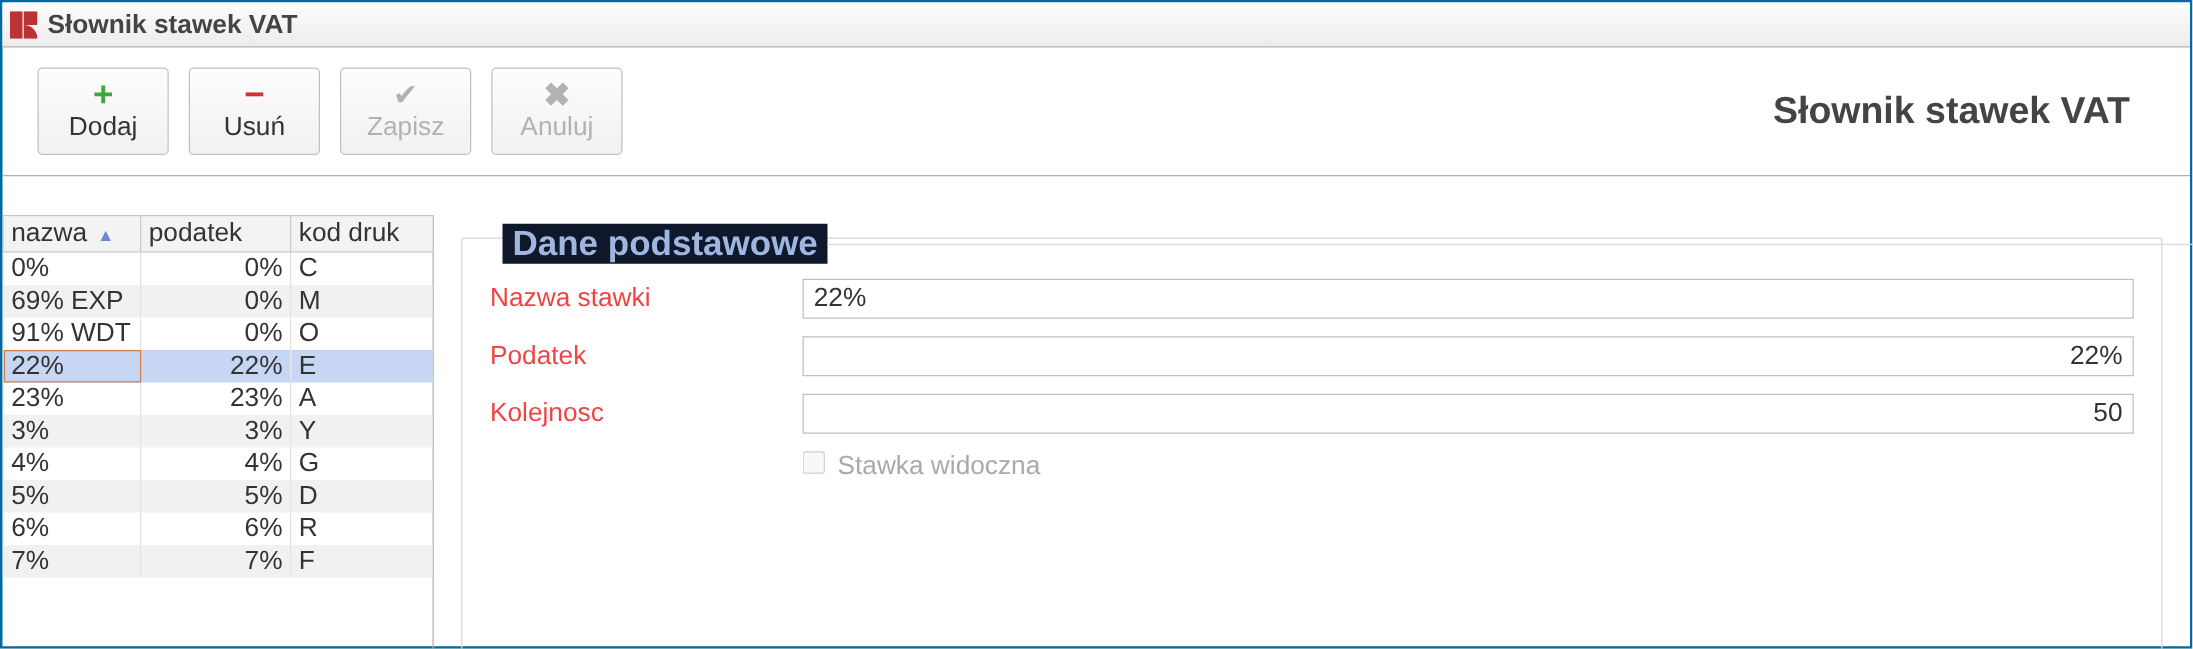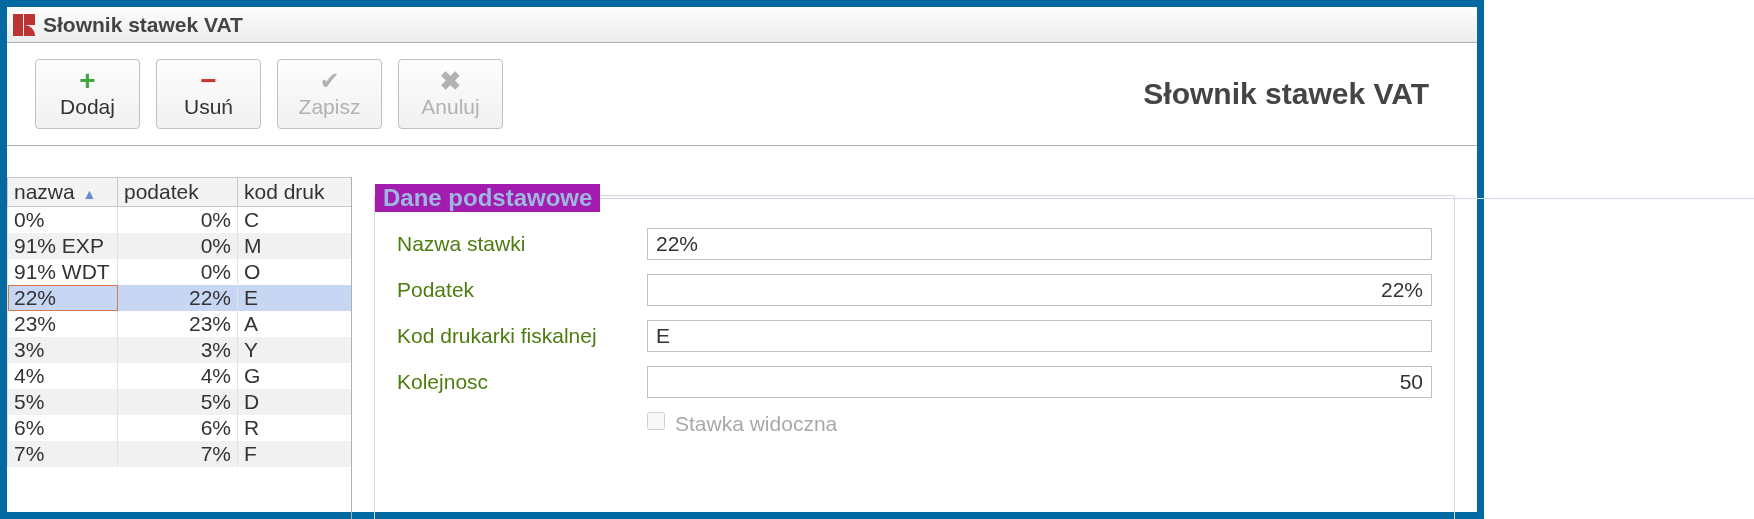--- a/index.html
+++ b/index.html
@@ -13,8 +13,8 @@
   overflow: hidden;
 }
 .window {
-  border: 7px solid #0369a1;
-  width: 1484px;
+  border: 2px solid #0369a1;
+  width: 1754px;
   height: 519px;
 }
 .titlebar {

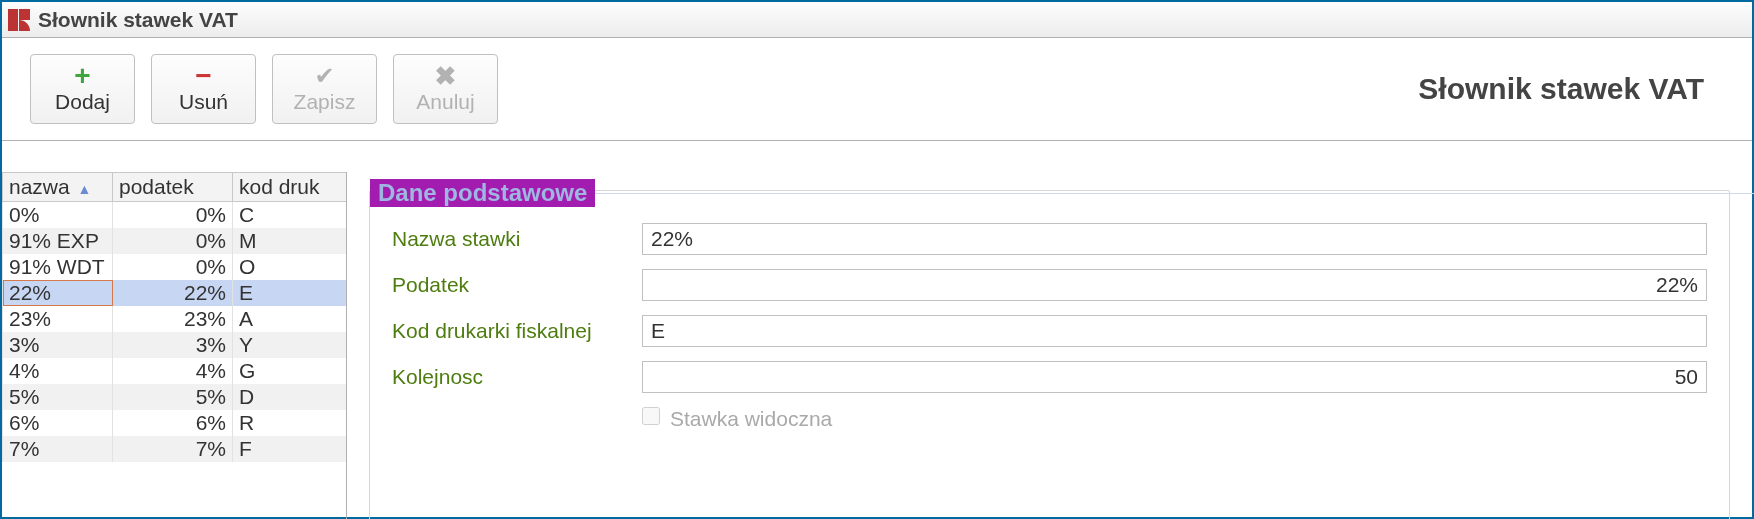--- a/index.html
+++ b/index.html
@@ -144,12 +144,12 @@
 .fieldset-legend {
   position: absolute;
   top: -12px;
-  left: 0;
-  background: #a21caf;
+  left: 32px;
+  background: #0f172a;
   padding: 0 8px;
   color: #9fb6e0;
   font-weight: bold;
-  font-size: 24px;
+  font-size: 28px;
 }
 .fieldset-legend::after {
   content: "";

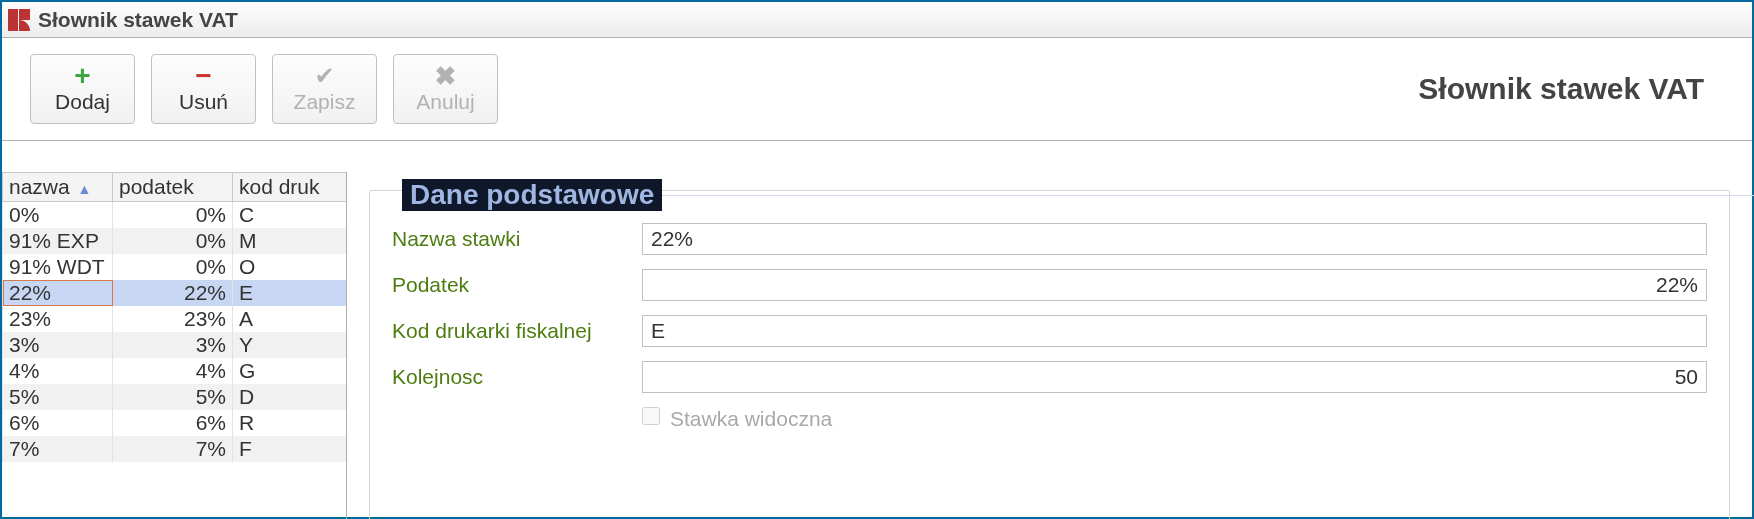--- a/index.html
+++ b/index.html
@@ -250,7 +250,7 @@
               <td>C</td>
             </tr>
             <tr>
-              <td>91% EXP</td>
+              <td>69% EXP</td>
               <td class="col-podatek">0%</td>
               <td>M</td>
             </tr>

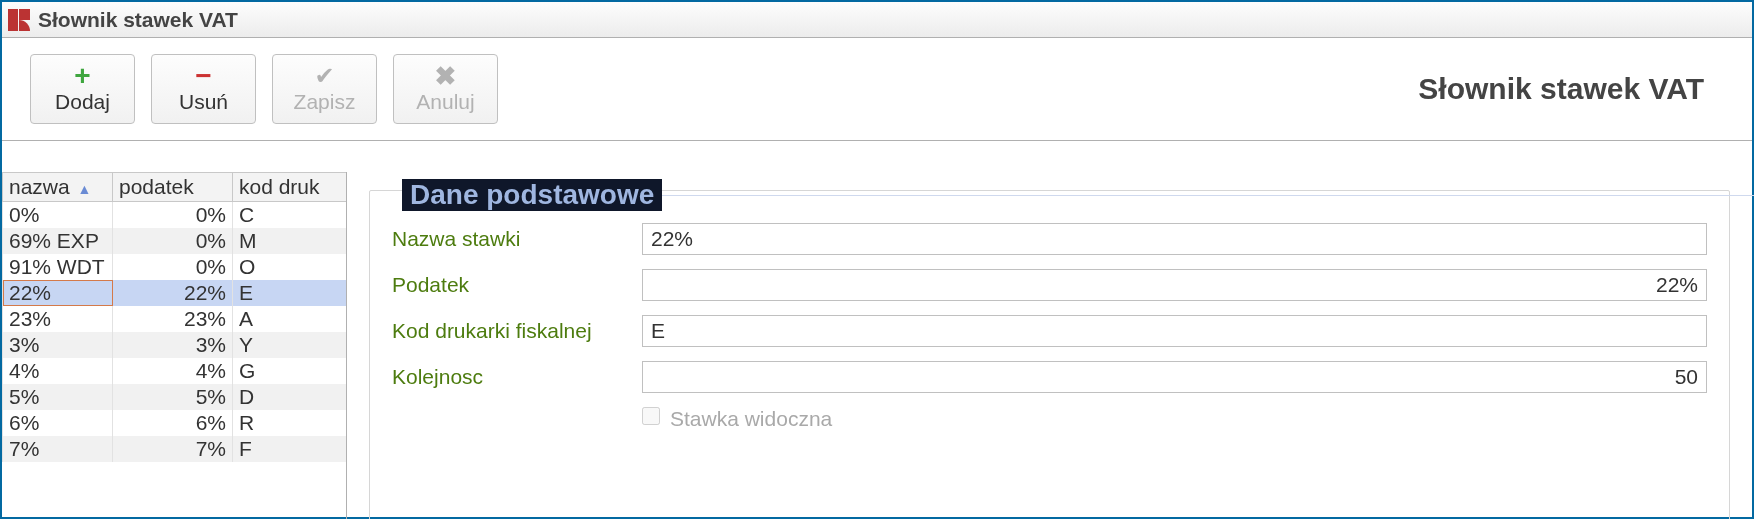--- a/index.html
+++ b/index.html
@@ -167,7 +167,7 @@
 .form-label {
   width: 250px;
   font-size: 21px;
-  color: #4d7c0f;
+  color: #ef4444;
 }
 .form-input {
   flex: 1;

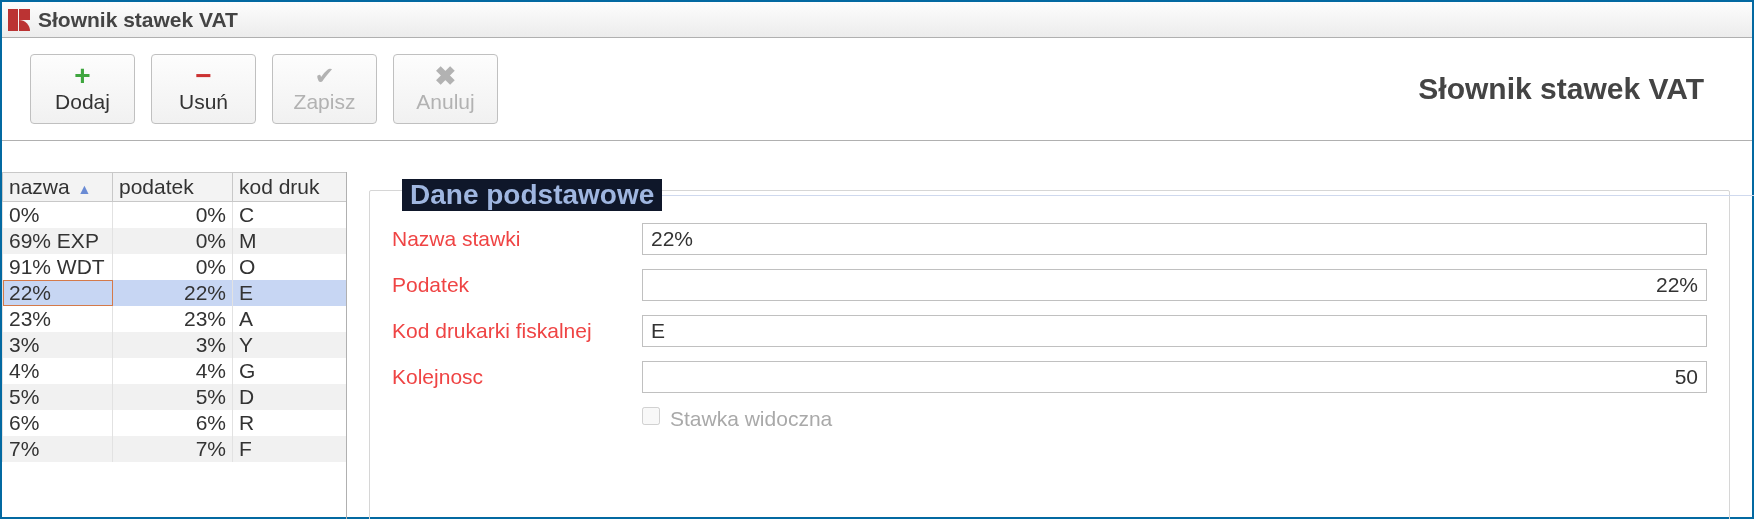--- a/index.html
+++ b/index.html
@@ -311,10 +311,6 @@
           <input class="form-input right" value="22%" style="">
         </div>
         <div class="form-row">
-          <div class="form-label">Kod drukarki fiskalnej</div>
-          <input class="form-input" value="E" style="">
-        </div>
-        <div class="form-row">
           <div class="form-label">Kolejnosc</div>
           <input class="form-input right" value="50" style="">
         </div>

